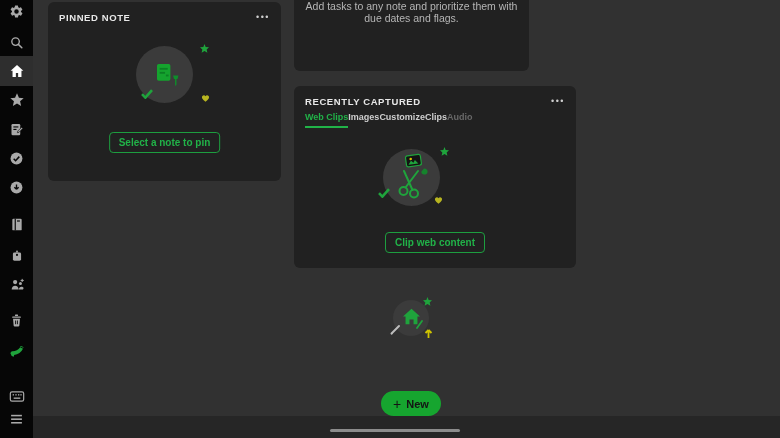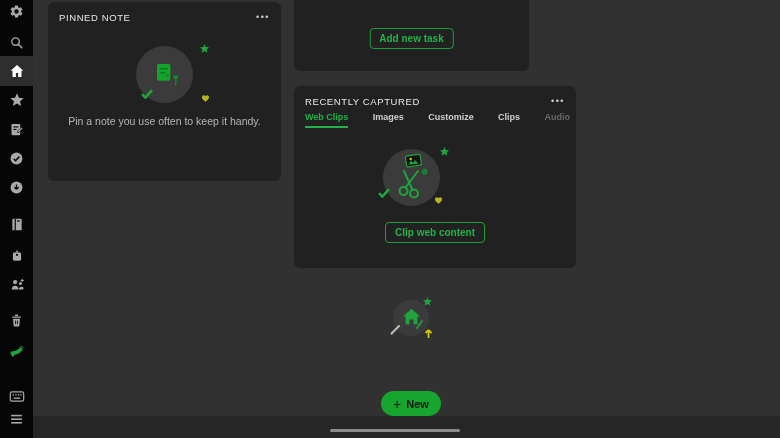--- a/index.html
+++ b/index.html
@@ -279,6 +279,7 @@
   </section>
 
   <section class="card" id="card-tasks">
+    <p class="card-desc" style="top:62px; left:10px; right:10px;">Add tasks to any note and prioritize them with due dates and flags.</p>
     <button class="ghost-btn" style="top:90px;">Add new task</button>
   </section>
 

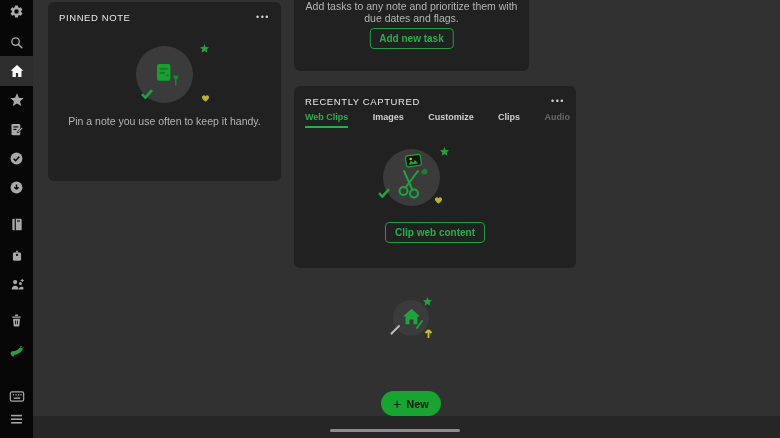--- a/index.html
+++ b/index.html
@@ -35,7 +35,7 @@
     display:flex; align-items:center; justify-content:space-between;
   }
   .card-title {
-    font-size:9.5px; font-weight:normal; letter-spacing:.6px; color:#e8e8e8;
+    font-size:9.5px; font-weight:bold; letter-spacing:.6px; color:#e8e8e8;
   }
   .card-menu {
     font-size:9px; letter-spacing:1.5px; color:#cfcfcf; cursor:pointer;

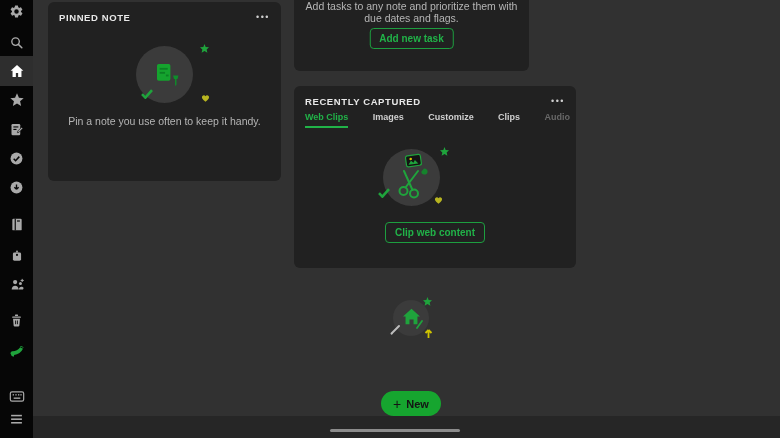--- a/index.html
+++ b/index.html
@@ -280,7 +280,6 @@
 
   <section class="card" id="card-tasks">
     <p class="card-desc" style="top:62px; left:10px; right:10px;">Add tasks to any note and prioritize them with due dates and flags.</p>
-    <button class="ghost-btn" style="top:90px;">Add new task</button>
   </section>
 
   <section class="card" id="card-captured">

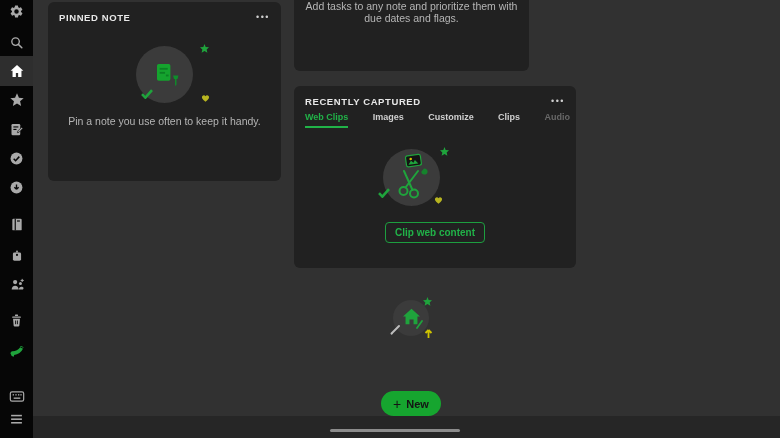--- a/index.html
+++ b/index.html
@@ -275,7 +275,6 @@
         </svg>
     </span>
 
-    <p class="card-desc" style="top:113px;">Pin a note you use often to keep it handy.</p>
   </section>
 
   <section class="card" id="card-tasks">

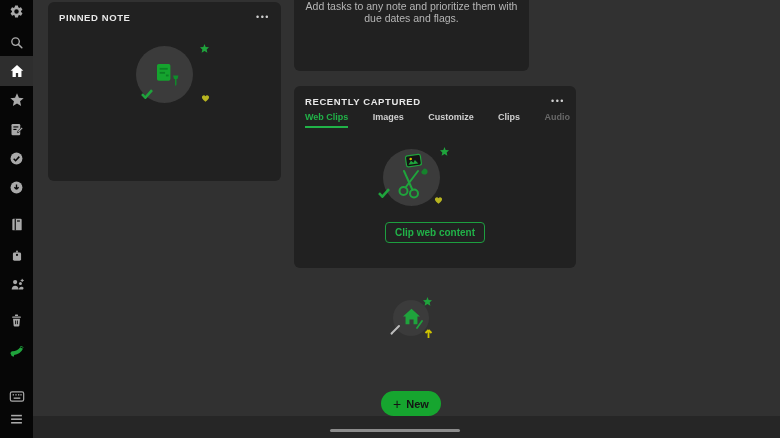--- a/index.html
+++ b/index.html
@@ -62,7 +62,7 @@
   
   .tab-row {
     position:absolute; top:26px; left:11px; right:6px; height:18px;
-    display:flex; align-items:flex-start;justify-content:space-between;
+    display:flex; align-items:flex-start;
   }
   .tab {
     font-size:9px; font-weight:bold; color:#cfcfcf; cursor:pointer;

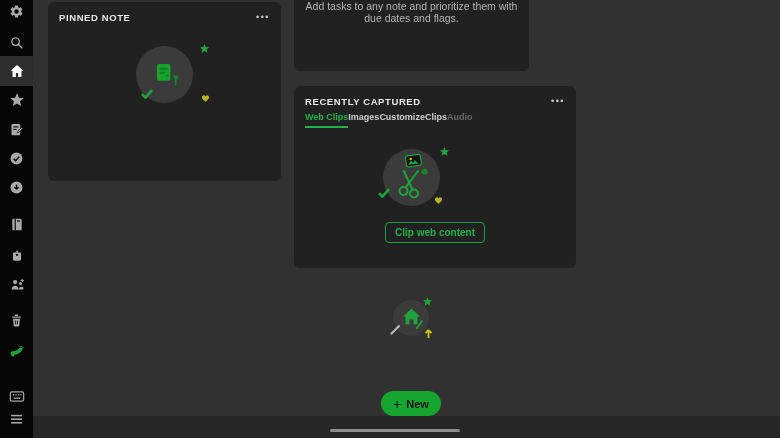--- a/index.html
+++ b/index.html
@@ -275,6 +275,7 @@
         </svg>
     </span>
 
+    <button class="ghost-btn" style="top:130px;">Select a note to pin</button>
   </section>
 
   <section class="card" id="card-tasks">

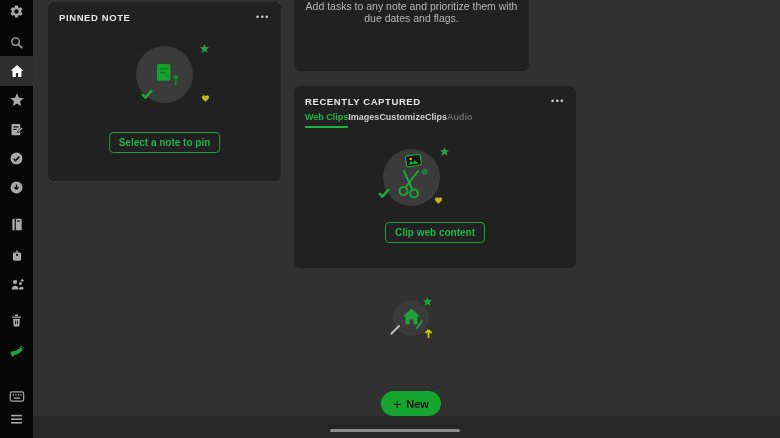--- a/index.html
+++ b/index.html
@@ -327,7 +327,7 @@
         </svg>
     </span>
 
-    <button class="ghost-btn" style="top:136px;">Clip web content</button>
+    <button class="ghost-btn" style="top:146px;">Clip web content</button>
   </section>
 
   <div class="feature-circle" id="customize-circle">

